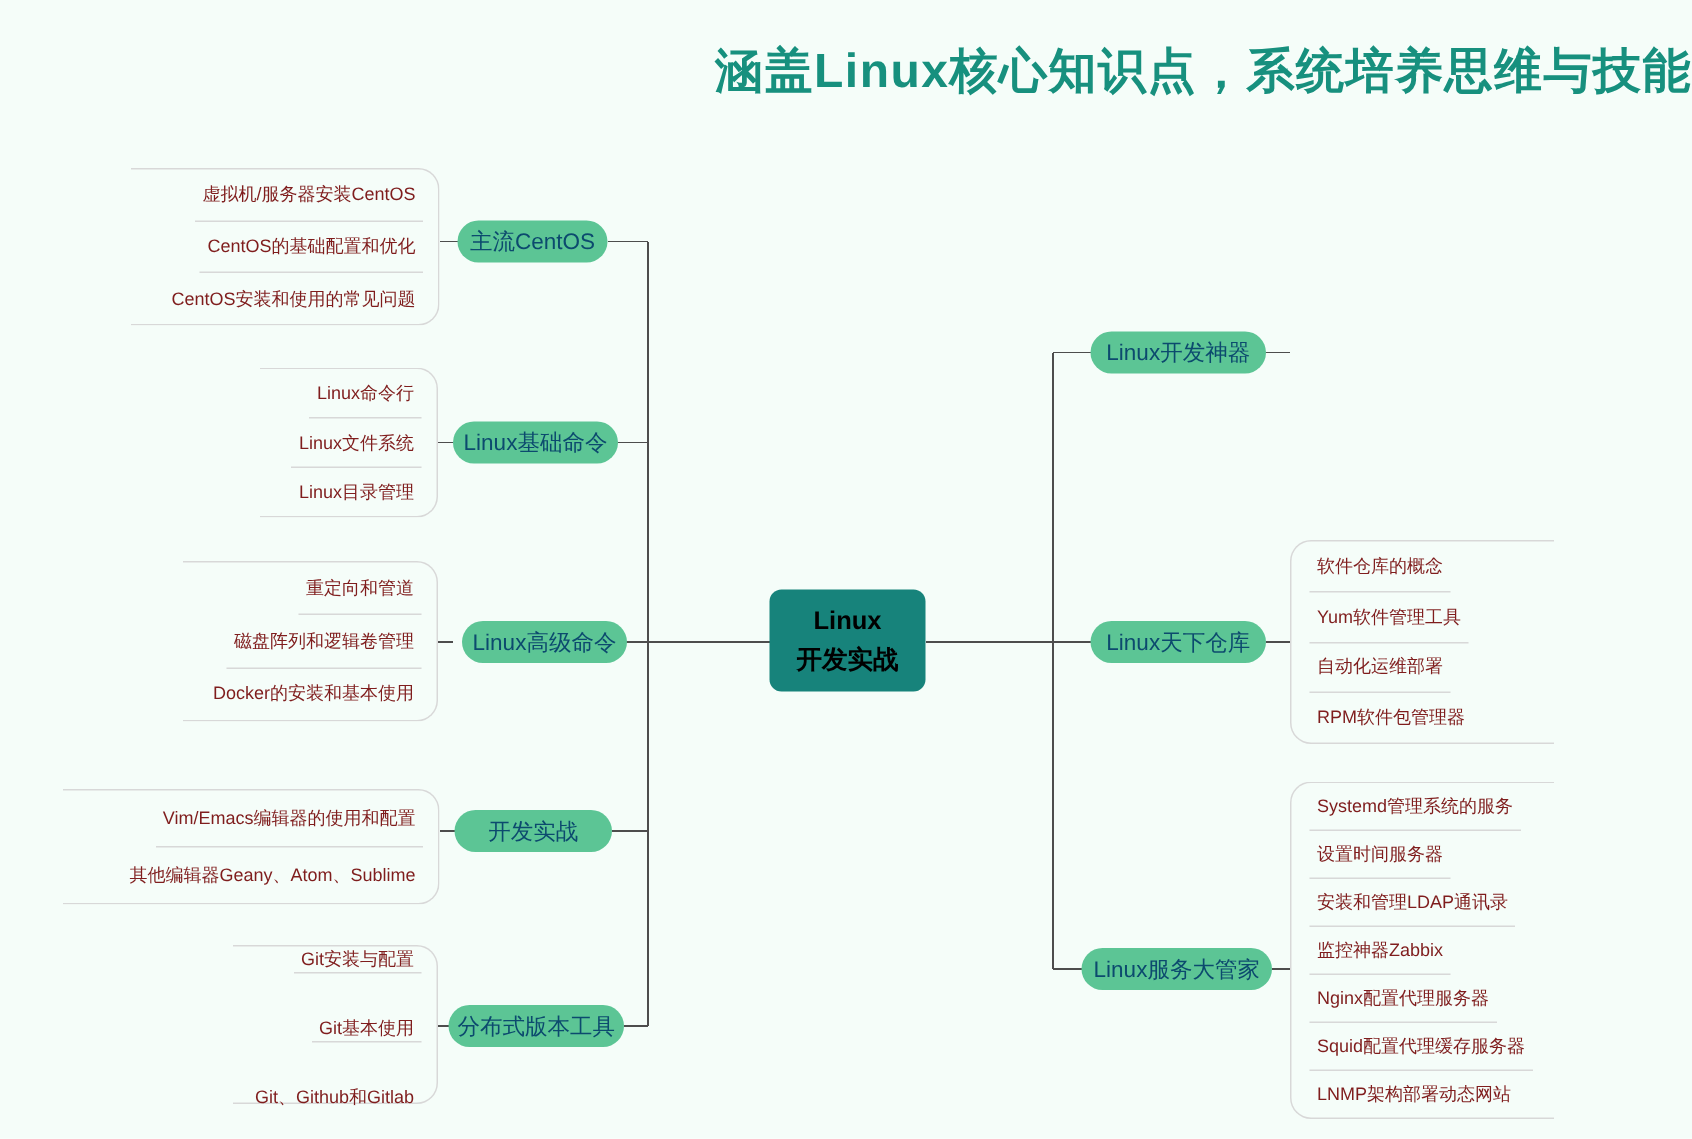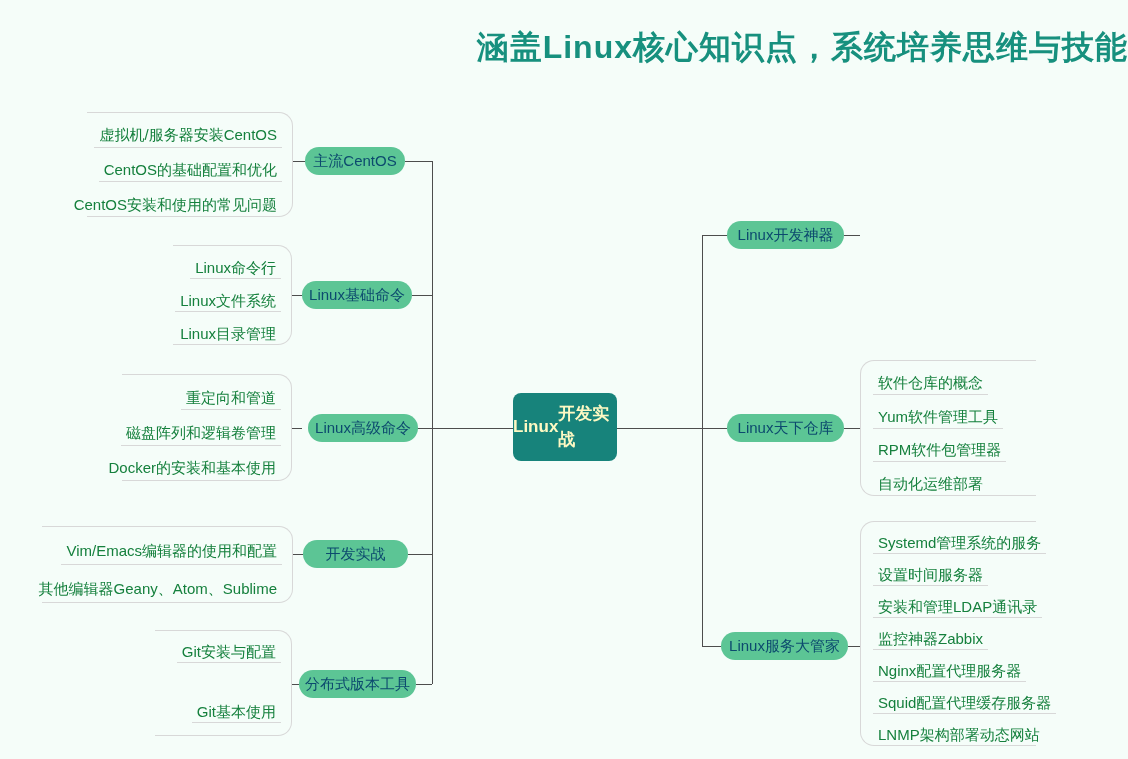--- a/index.html
+++ b/index.html
@@ -56,9 +56,8 @@
   .leaf{
     flex:1;display:flex;align-items:center;
     width:fit-content;padding:0 5px;
-    font-size:15px;color:#15803d;white-space:nowrap;
+    font-size:12px;color:#7f1d1d;white-space:nowrap;
     border-bottom:1px solid #d8d8d8;
-    margin-top:12px;
   }
   .leaf:last-child{border-bottom:none;text-align:center;}
   #gl0{left:87px;top:112px;width:206px;height:105px;}

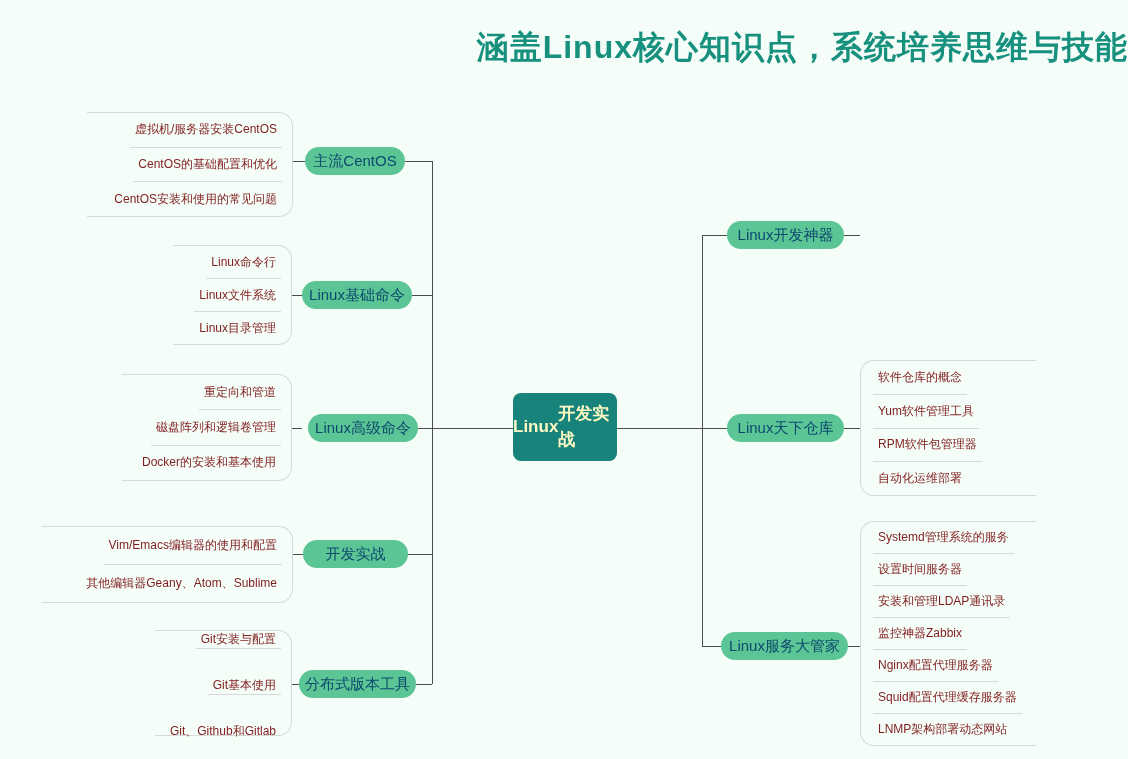--- a/index.html
+++ b/index.html
@@ -20,8 +20,8 @@
   .center-node{
     position:absolute;left:513px;top:393px;width:104px;height:68px;
     background:#17837b;border-radius:8px;
-    color:#fef9c3;font-size:17px;font-weight:600;
-    display:flex;flex-direction:row;align-items:center;justify-content:center;
+    color:#000000;font-size:17px;font-weight:600;
+    display:flex;flex-direction:column;align-items:center;justify-content:center;
     line-height:1.55;
   }
   .pill{

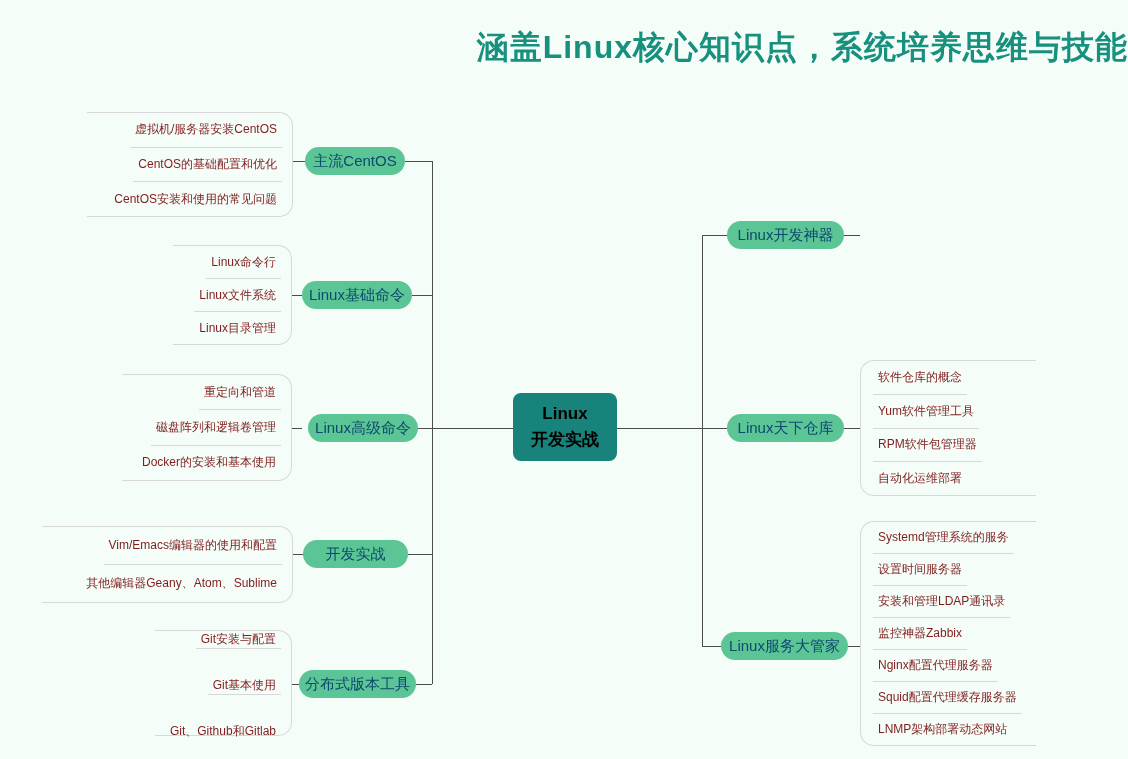--- a/index.html
+++ b/index.html
@@ -115,8 +115,8 @@
   <div class="grp grp-r" id="gr1">
     <div class="leaf">软件仓库的概念</div>
     <div class="leaf">Yum软件管理工具</div>
+    <div class="leaf">自动化运维部署</div>
     <div class="leaf">RPM软件包管理器</div>
-    <div class="leaf">自动化运维部署</div>
   </div>
   <div class="grp grp-r" id="gr2">
     <div class="leaf">Systemd管理系统的服务</div>

